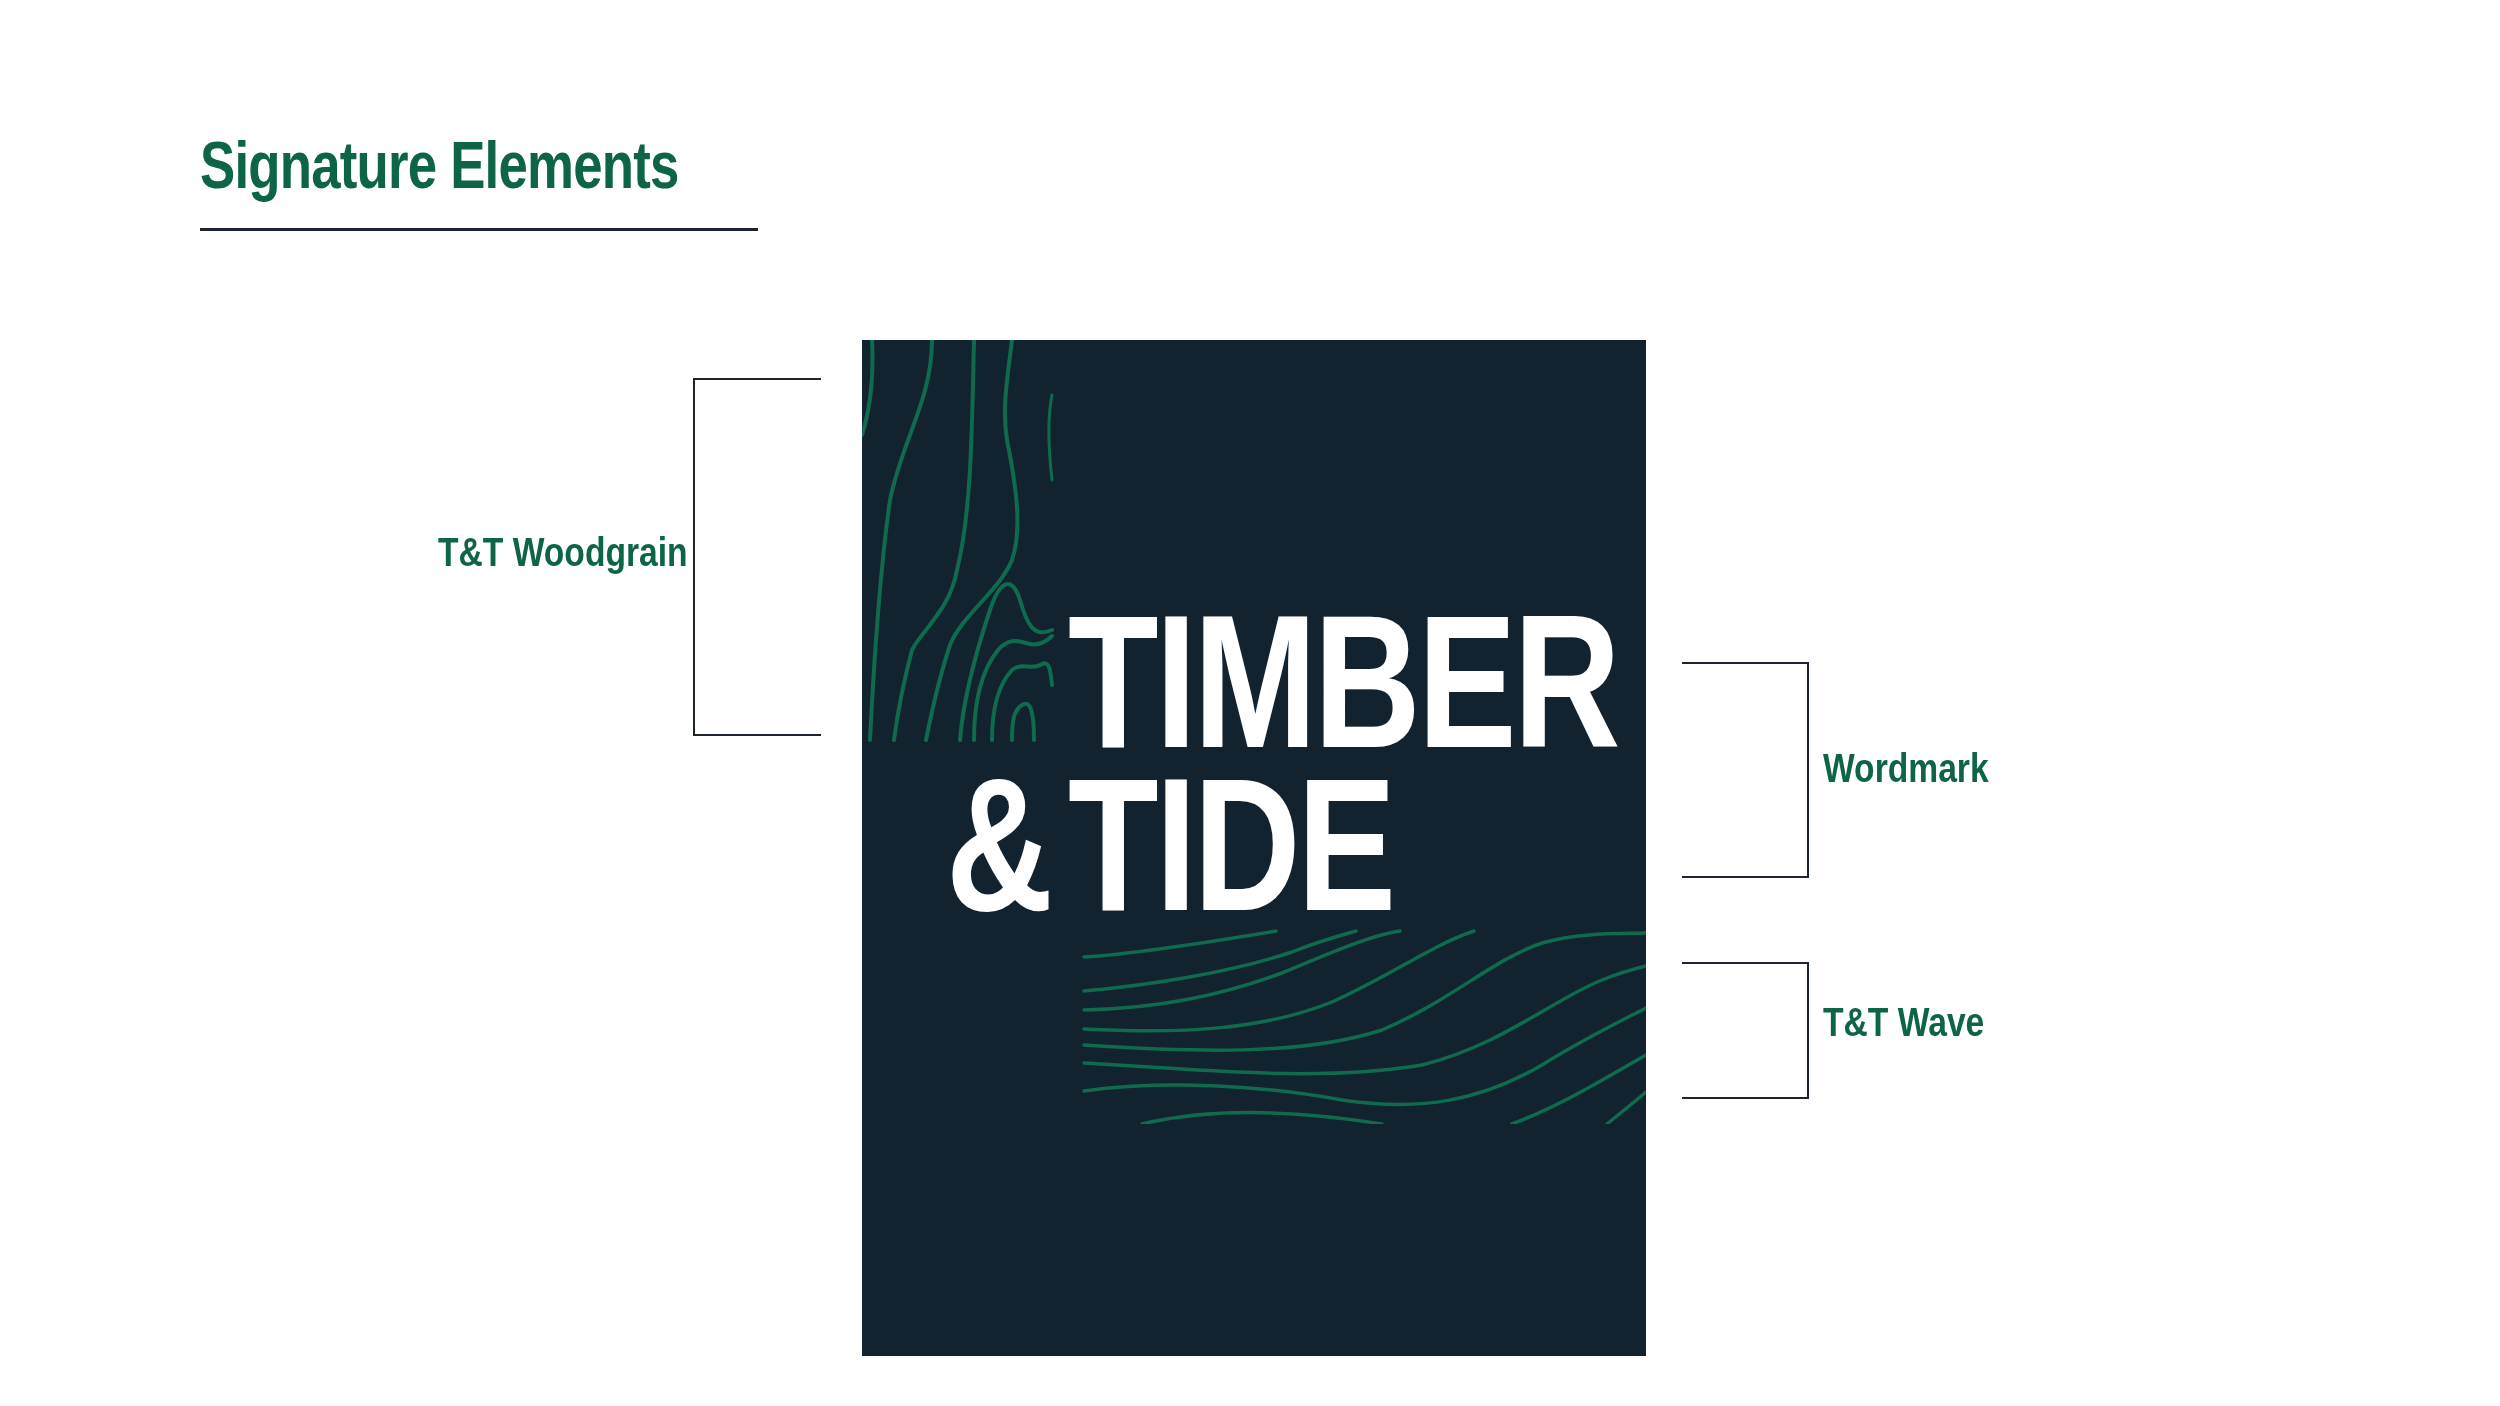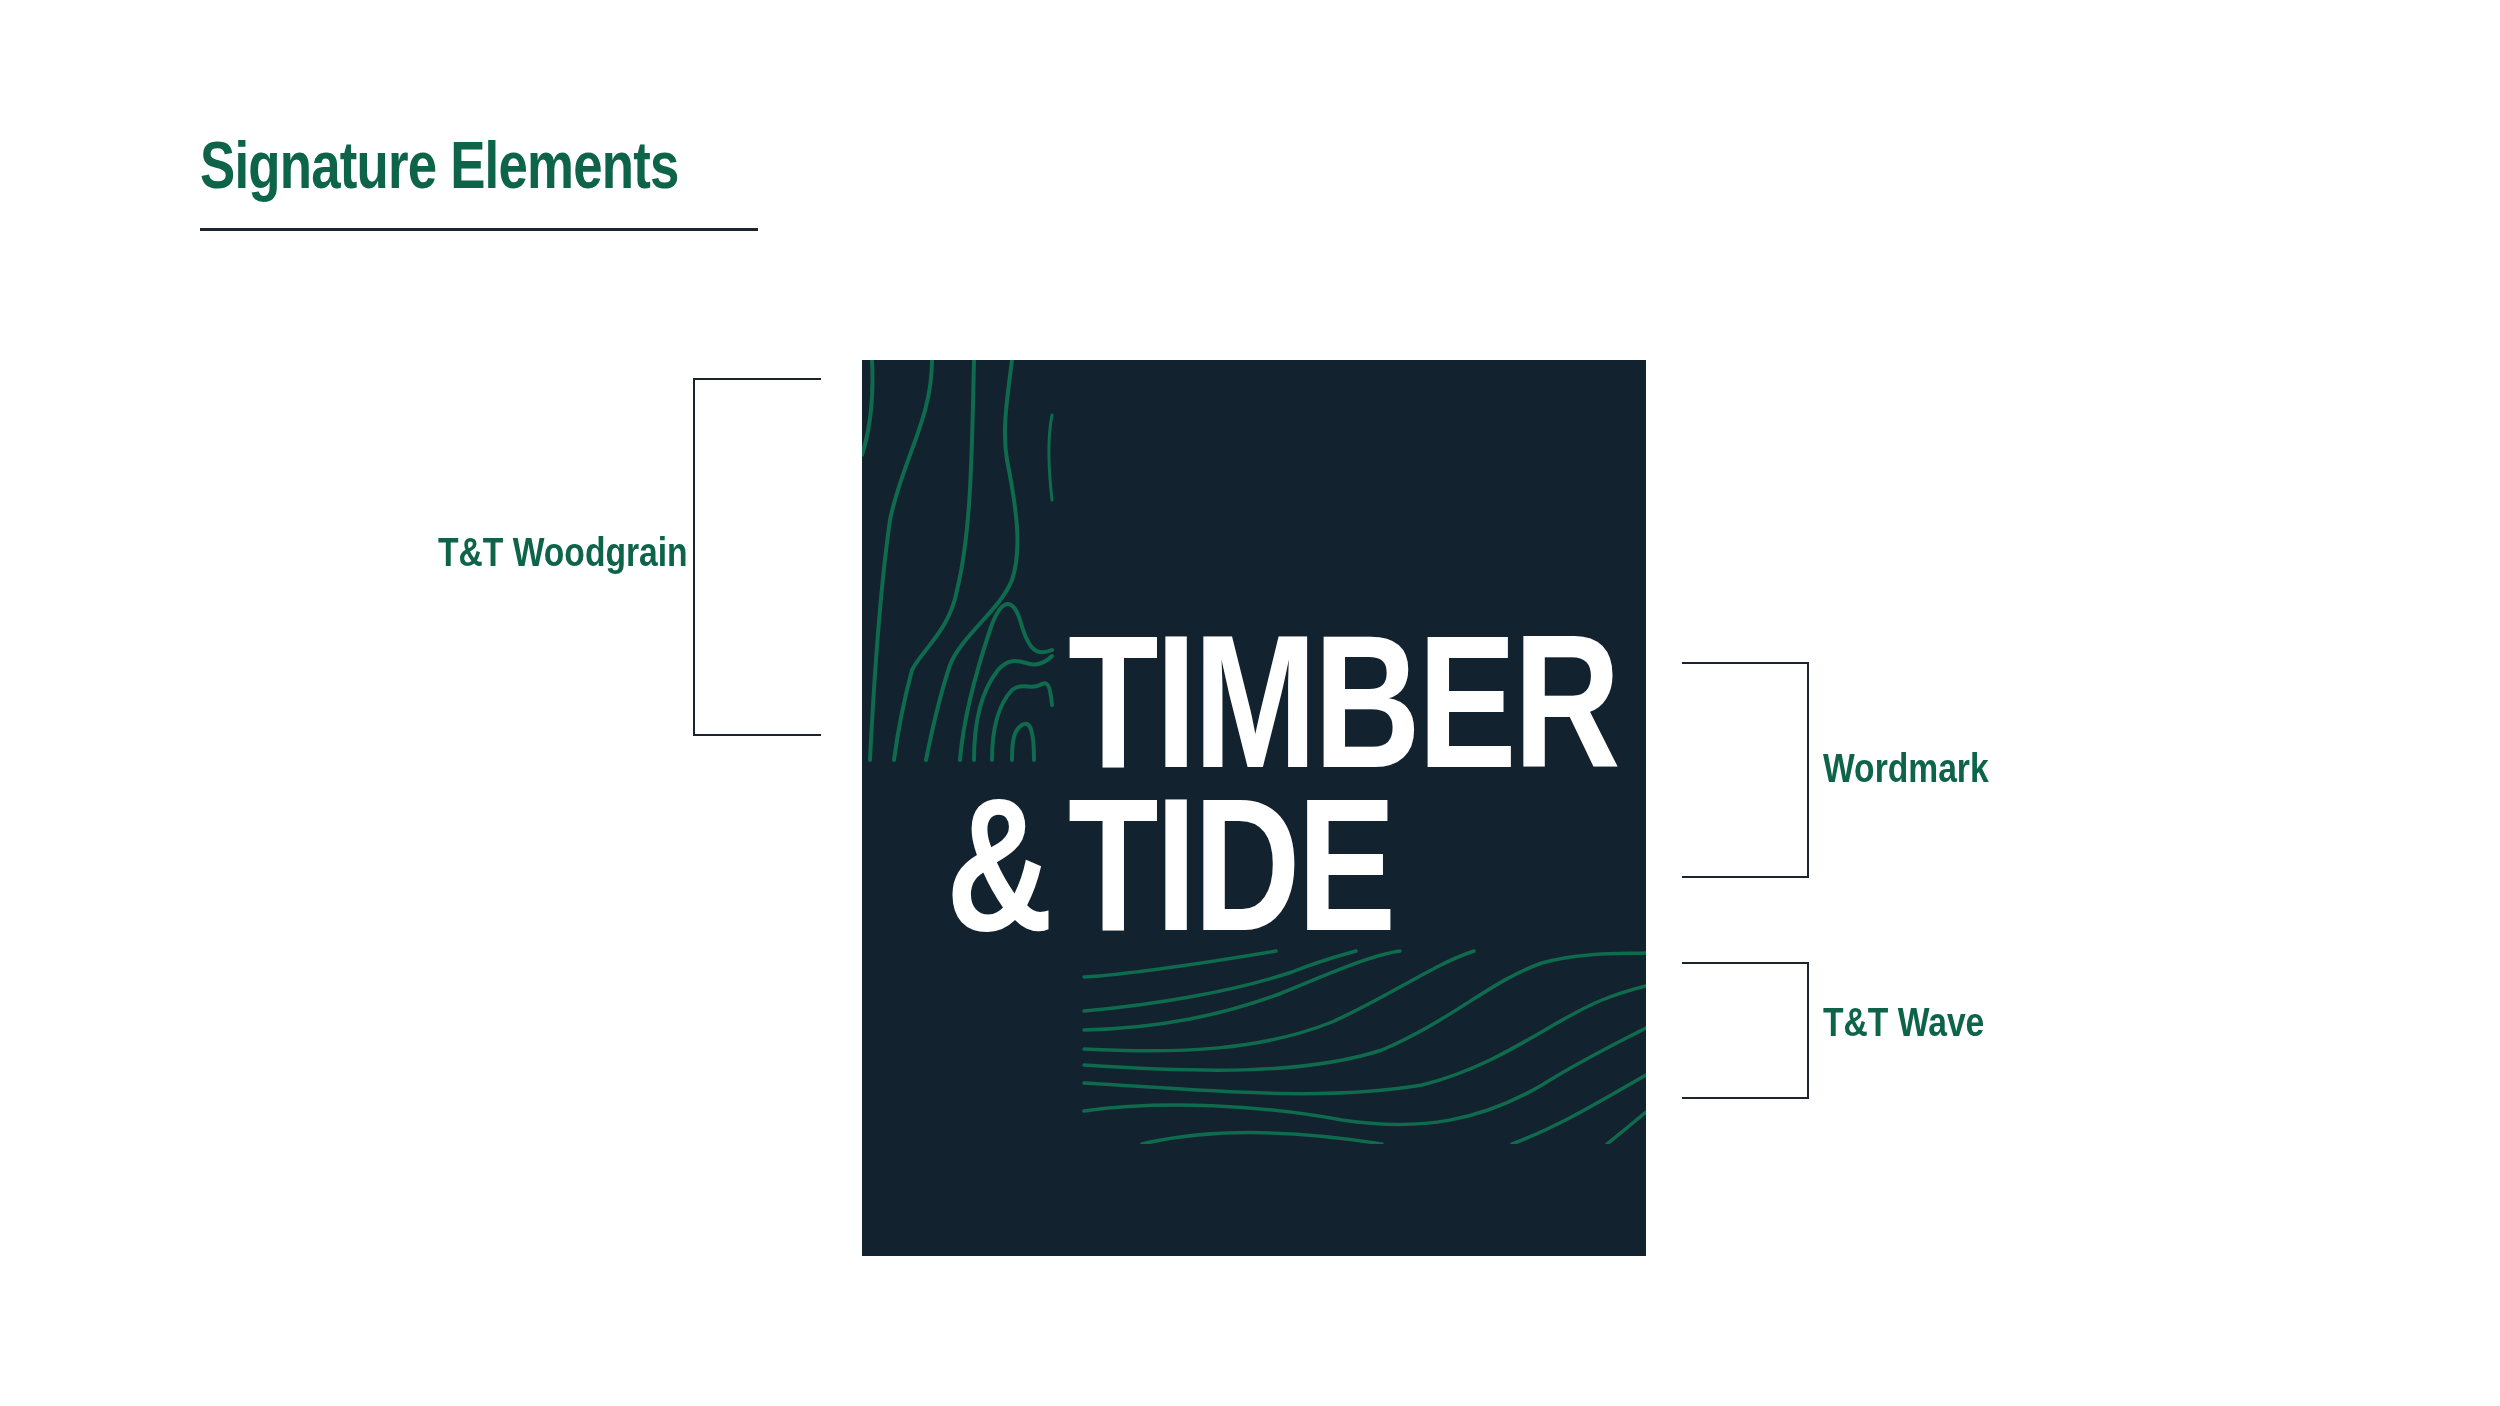--- a/index.html
+++ b/index.html
@@ -29,7 +29,7 @@
   .bracket.left { border-right:none; }
   .bracket.right { border-left:none; }
   .logo {
-    position:absolute; left:862px; top:360px; width:784px; height:896px;
+    position:absolute; left:862px; top:340px; width:784px; height:1016px;
     background:#13222f; overflow:hidden;
   }
   .logo svg.art { position:absolute; left:0; top:0; }

